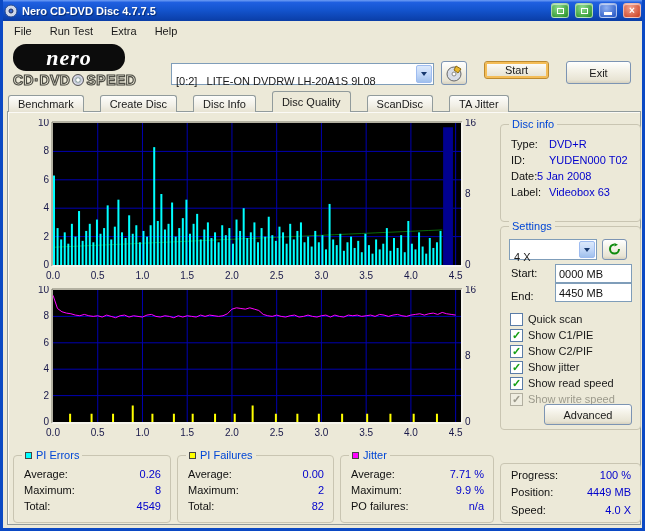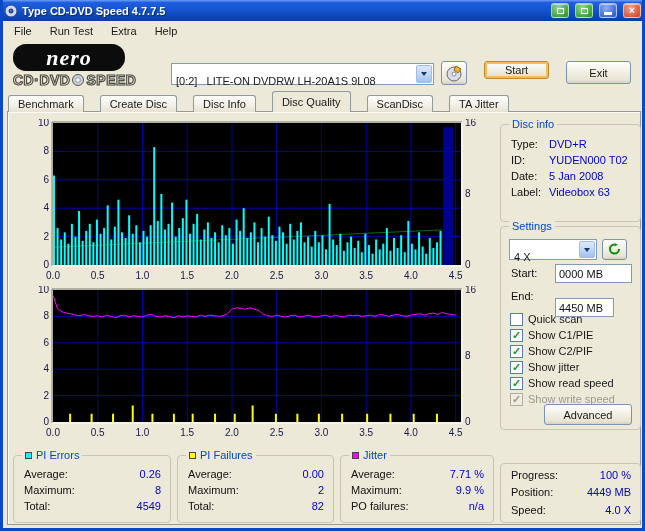--- a/index.html
+++ b/index.html
@@ -76,7 +76,7 @@
       <circle cx="7" cy="7" r="6" fill="#cfd8ea" stroke="#2a4a8a"></circle>
       <circle cx="7" cy="7" r="2" fill="#3a6ad0" stroke="#1a2a5a"></circle>
     </svg>
-    <span class="title-text">Type CD-DVD Speed 4.7.7.5</span>
+    <span class="title-text">Nero CD-DVD Disc 4.7.7.5</span>
     <span class="tbtn green">
         <span class="glyph-square"></span>
       </span>

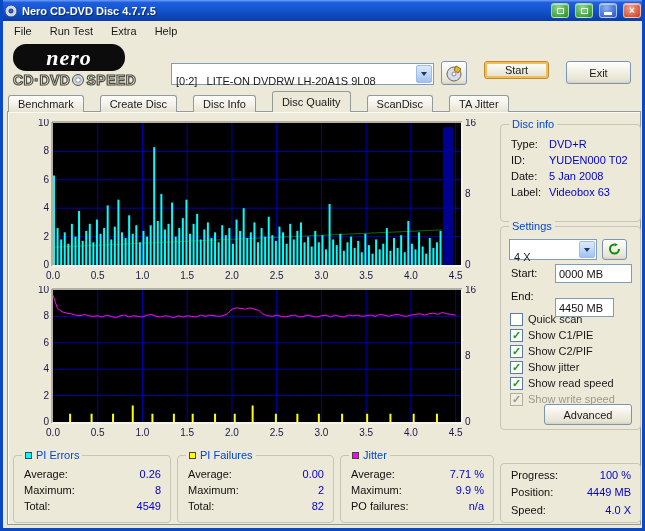--- a/index.html
+++ b/index.html
@@ -352,7 +352,7 @@
     <span class="glabel" style="left:10px;top:29px;">ID:</span>
     <span class="gvalue" style="left:48px;top:29px;">YUDEN000 T02</span>
     <span class="glabel" style="left:10px;top:45px;">Date:</span>
-    <span class="gvalue" style="left:48px;top:45px;">5 Jan 2008</span>
+    <span class="gvalue" style="left:36px;top:45px;">5 Jan 2008</span>
     <span class="glabel" style="left:10px;top:61px;">Label:</span>
     <span class="gvalue" style="left:48px;top:61px;">Videobox 63</span>
   </div>

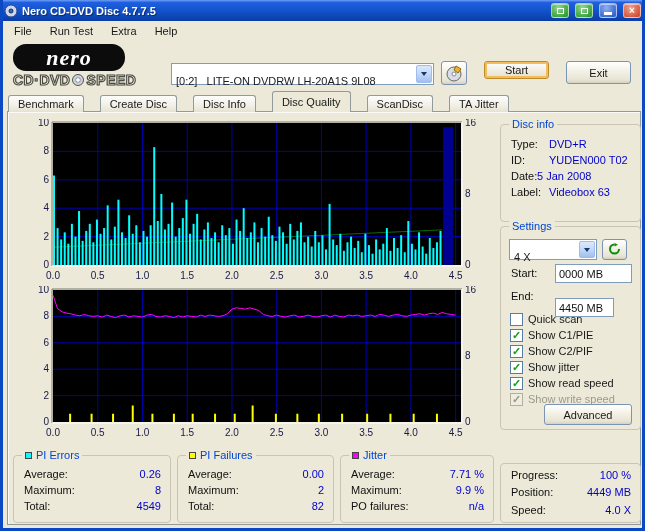--- a/index.html
+++ b/index.html
@@ -374,7 +374,7 @@
     <span class="glabel" style="left:10px;top:40px;">Start:</span>
     <input class="xpinput" style="left: 54px; top: 37px; width: 77px; height: 19px;" value="0000 MB">
     <span class="glabel" style="left:10px;top:63px;">End:</span>
-    <input class="xpinput" style="left: 54px; top: 71px; width: 59px; height: 19px;" value="4450 MB">
+    <input class="xpinput" style="left: 54px; top: 56px; width: 77px; height: 19px;" value="4450 MB">
     <div style="position:absolute;left:9px;top:84px;right:3px;">
         <div class="cbrow">
           <span class="cbbox"></span>

